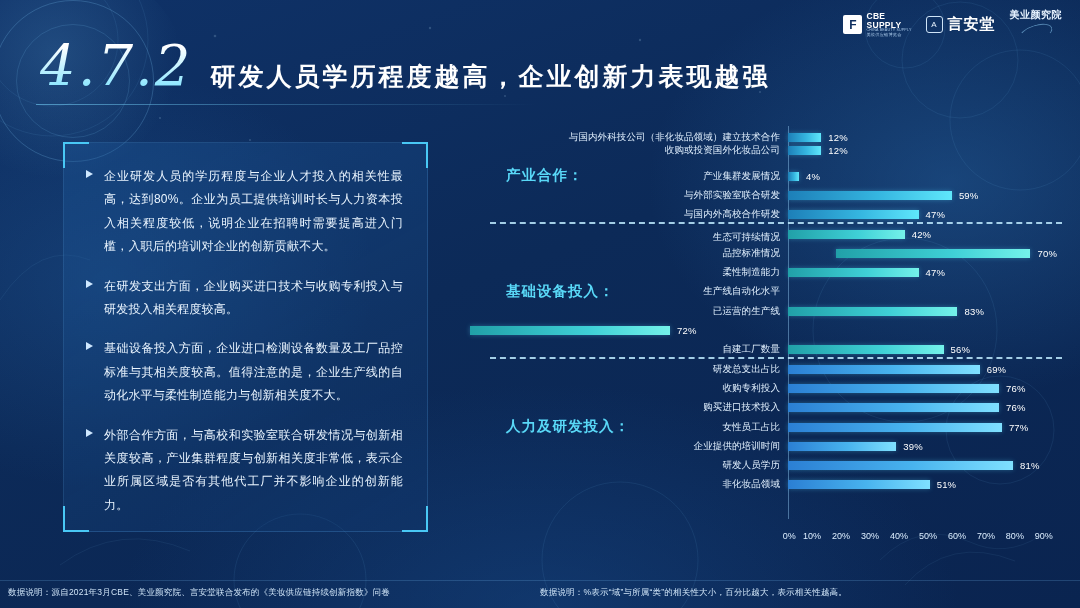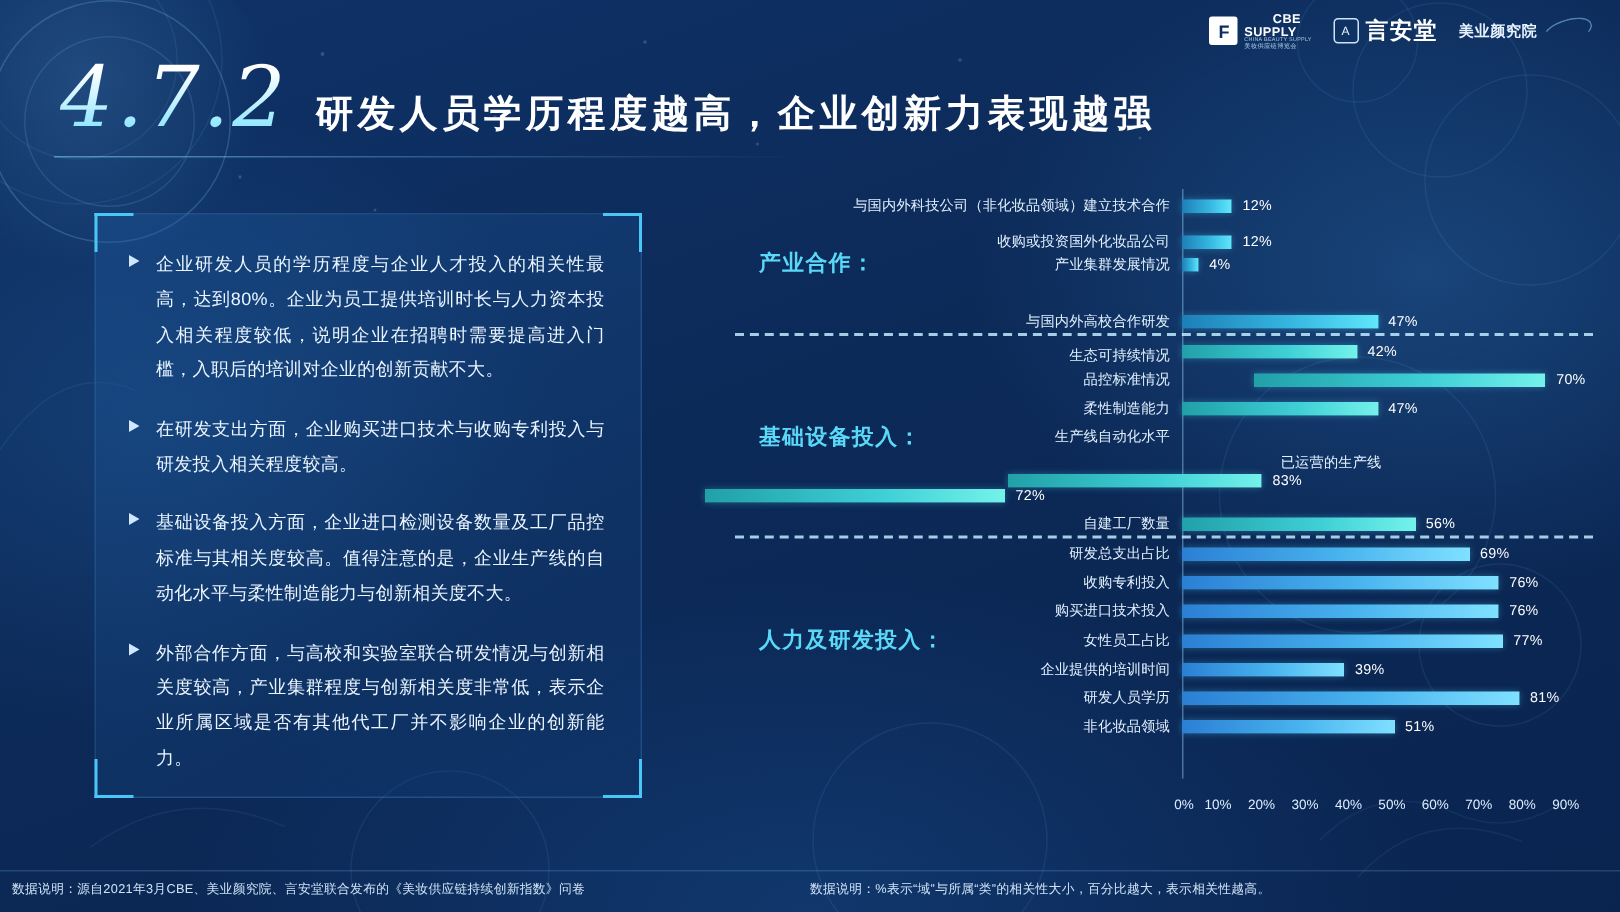--- a/index.html
+++ b/index.html
@@ -50,7 +50,7 @@
   }
   .logo-cbe .mark span { font-size: 12px; color: #0d2d5e; font-weight: bold; line-height: 1; }
   .logo-cbe .txt { line-height: 1.02; }
-  .logo-cbe .l1 { font-size: 8.5px; font-weight: bold; letter-spacing: .3px; color: #fff; display:block;margin-left:19px; }
+  .logo-cbe .l1 { font-size: 8.5px; font-weight: bold; letter-spacing: .3px; color: #fff; display:block; }
   .logo-cbe .l2 { font-size: 8.5px; font-weight: bold; letter-spacing: .3px; color: #fff; display:block; }
   .logo-cbe .l3 { font-size: 3.6px; letter-spacing: .2px; color: #a8c8e8; display:block; }
   .logo-cbe .l4 { font-size: 4.2px; letter-spacing: .2px; color: #a8c8e8; display:block; }

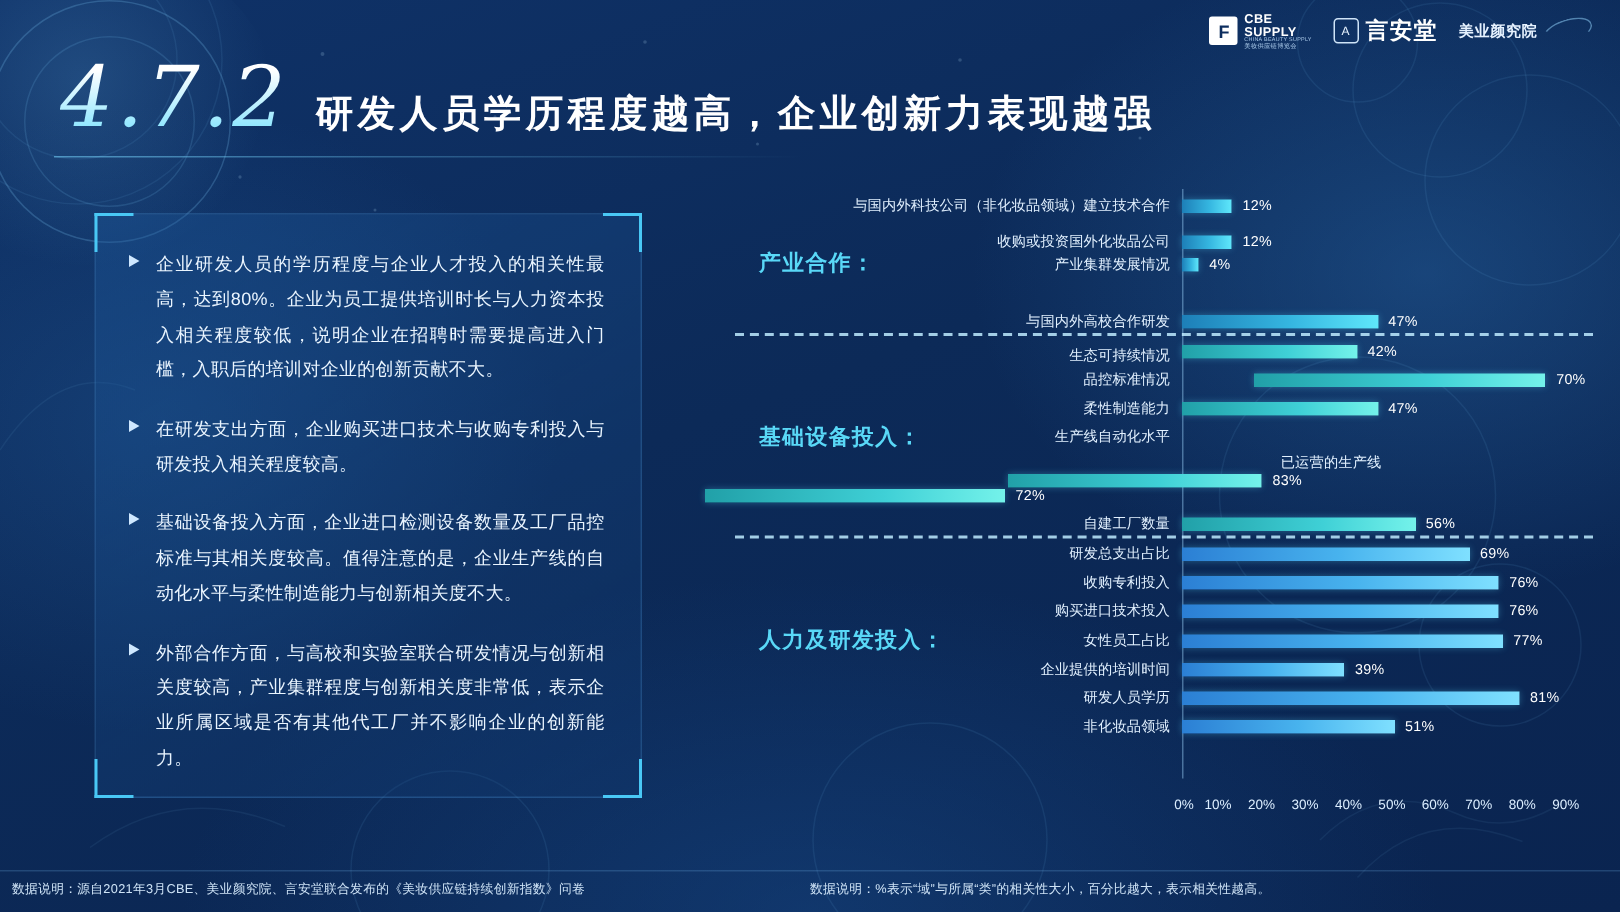--- a/index.html
+++ b/index.html
@@ -64,7 +64,7 @@
   .logo-yat .hex span { font-size: 8px; color: #e8f4ff; }
   .logo-yat .name { font-size: 15px; font-weight: bold; color: #ffffff; letter-spacing: 1px; }
 
-  .logo-inst { display: flex; align-items: center; gap: 3px; }
+  .logo-inst { display: flex; align-items: center; gap: 3px; flex-direction: column; }
   .logo-inst .name { font-size: 10px; font-weight: bold; color: #e6f2ff; letter-spacing: .5px; }
   .logo-inst .swoosh {
     width: 34px; height: 16px; border-radius: 50%;

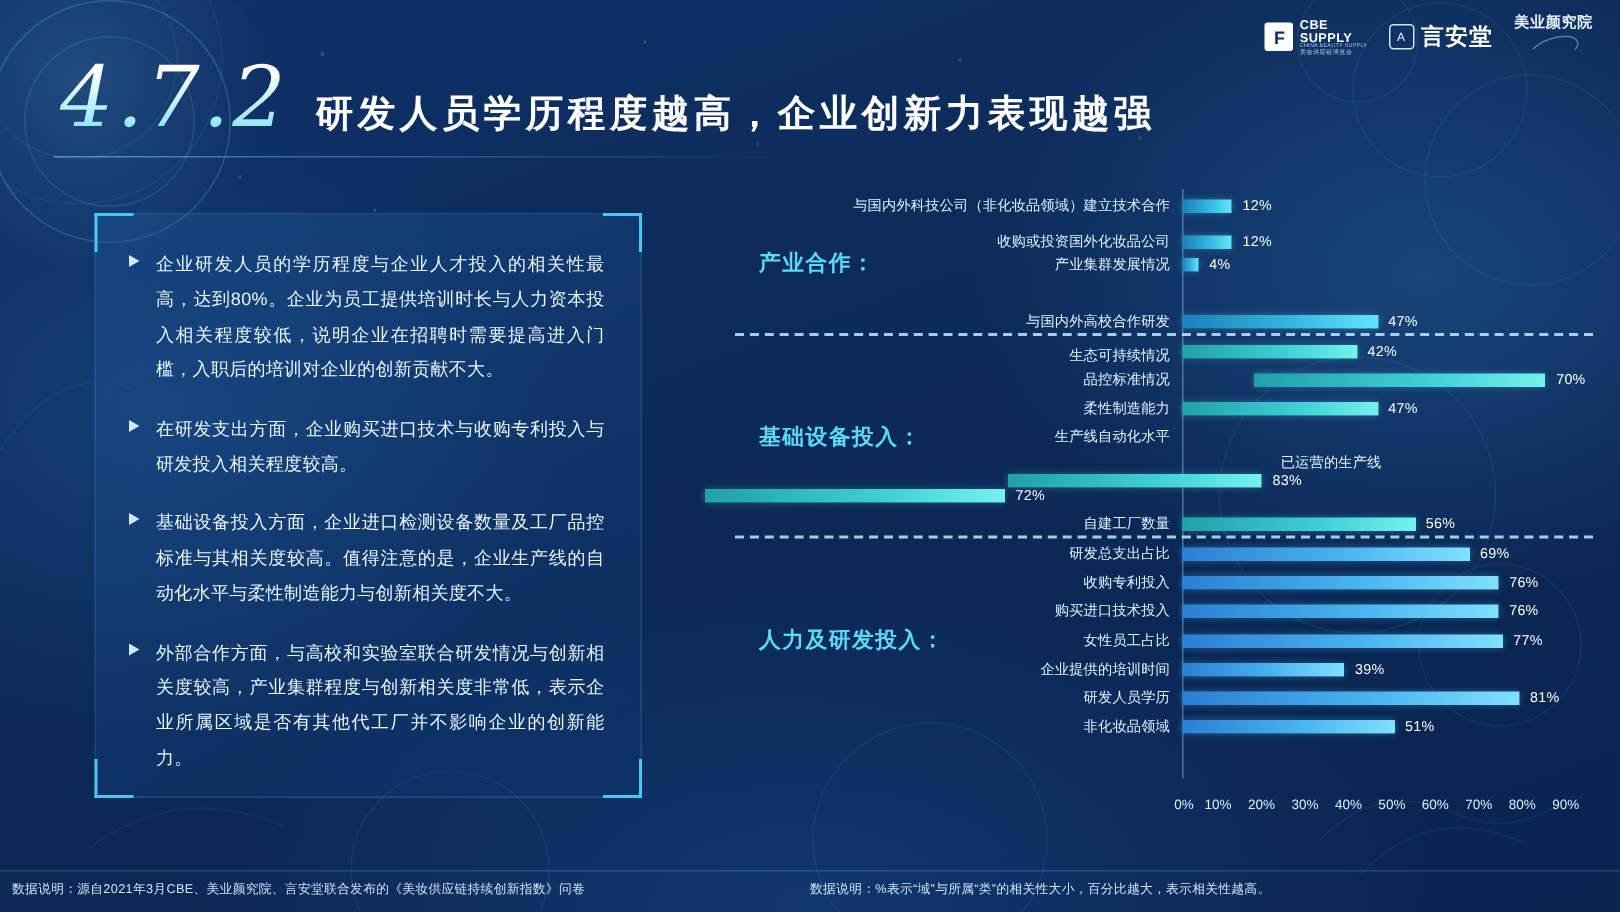--- a/index.html
+++ b/index.html
@@ -291,7 +291,7 @@
           <div class="bar-val">12%</div>
         </div>
       </div>
-      <div class="row" style="top: 26px;">
+      <div class="row" style="top: 15px;">
         <div class="cat-label">收购或投资国外化妆品公司</div>
         <div class="bar-area">
           <div class="bar " style="width: 33.3333px;"></div>

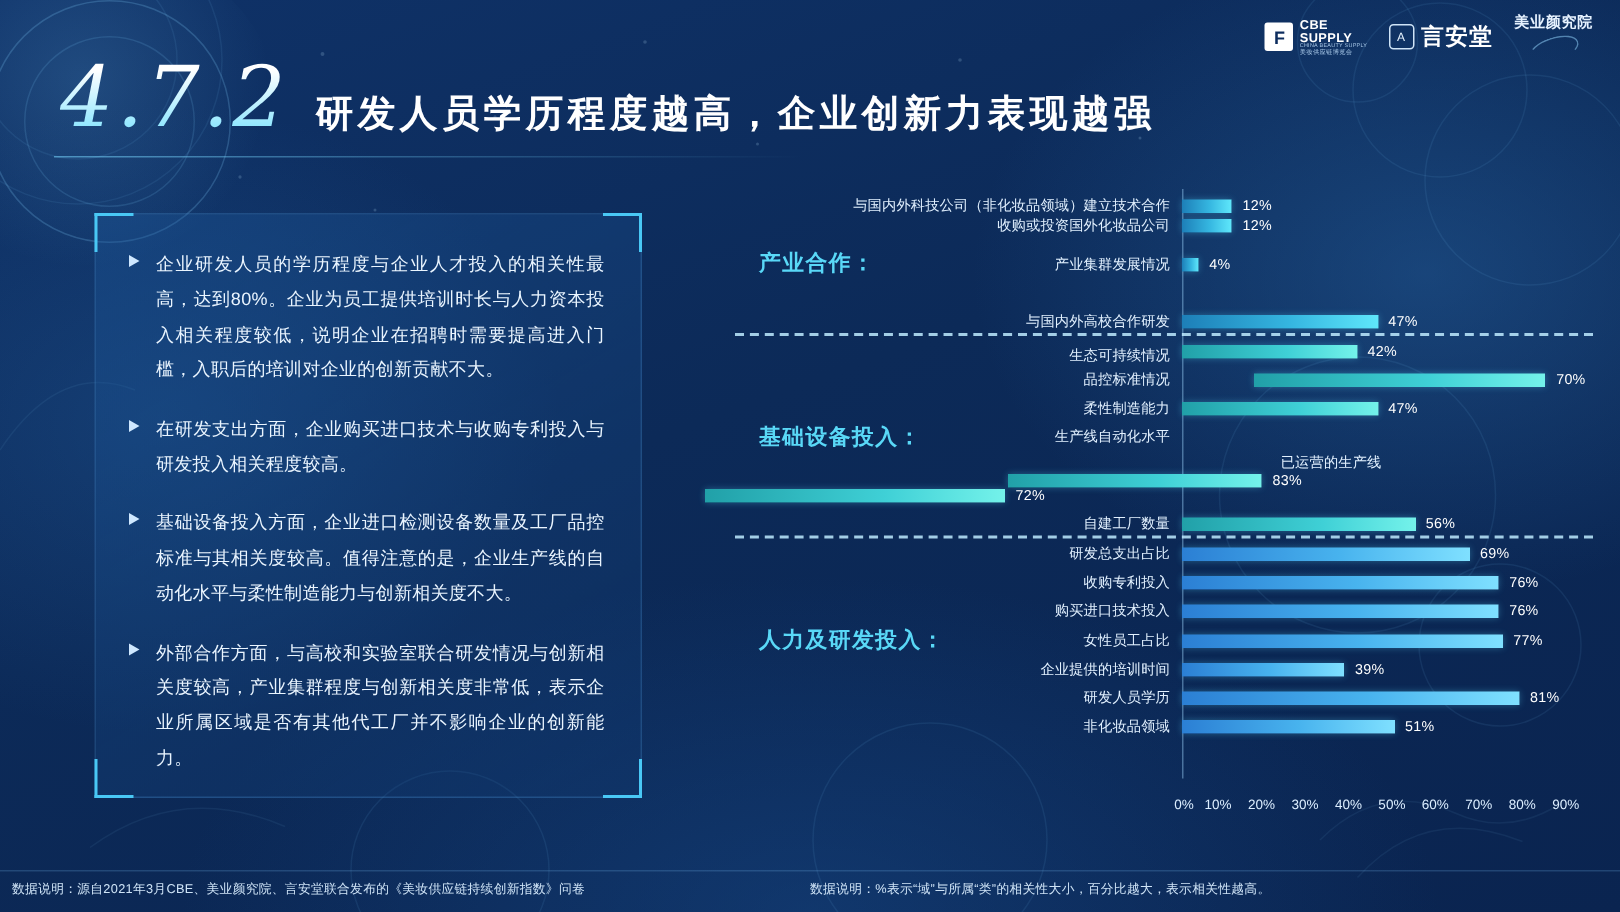--- a/index.html
+++ b/index.html
@@ -305,6 +305,13 @@
           <div class="bar-val">4%</div>
         </div>
       </div>
+      <div class="row" style="top: 59.9px;">
+        <div class="cat-label">与外部实验室联合研发</div>
+        <div class="bar-area">
+          <div class="bar " style="width: 163.889px;"></div>
+          <div class="bar-val">59%</div>
+        </div>
+      </div>
       <div class="row" style="top: 79.2px;">
         <div class="cat-label">与国内外高校合作研发</div>
         <div class="bar-area">

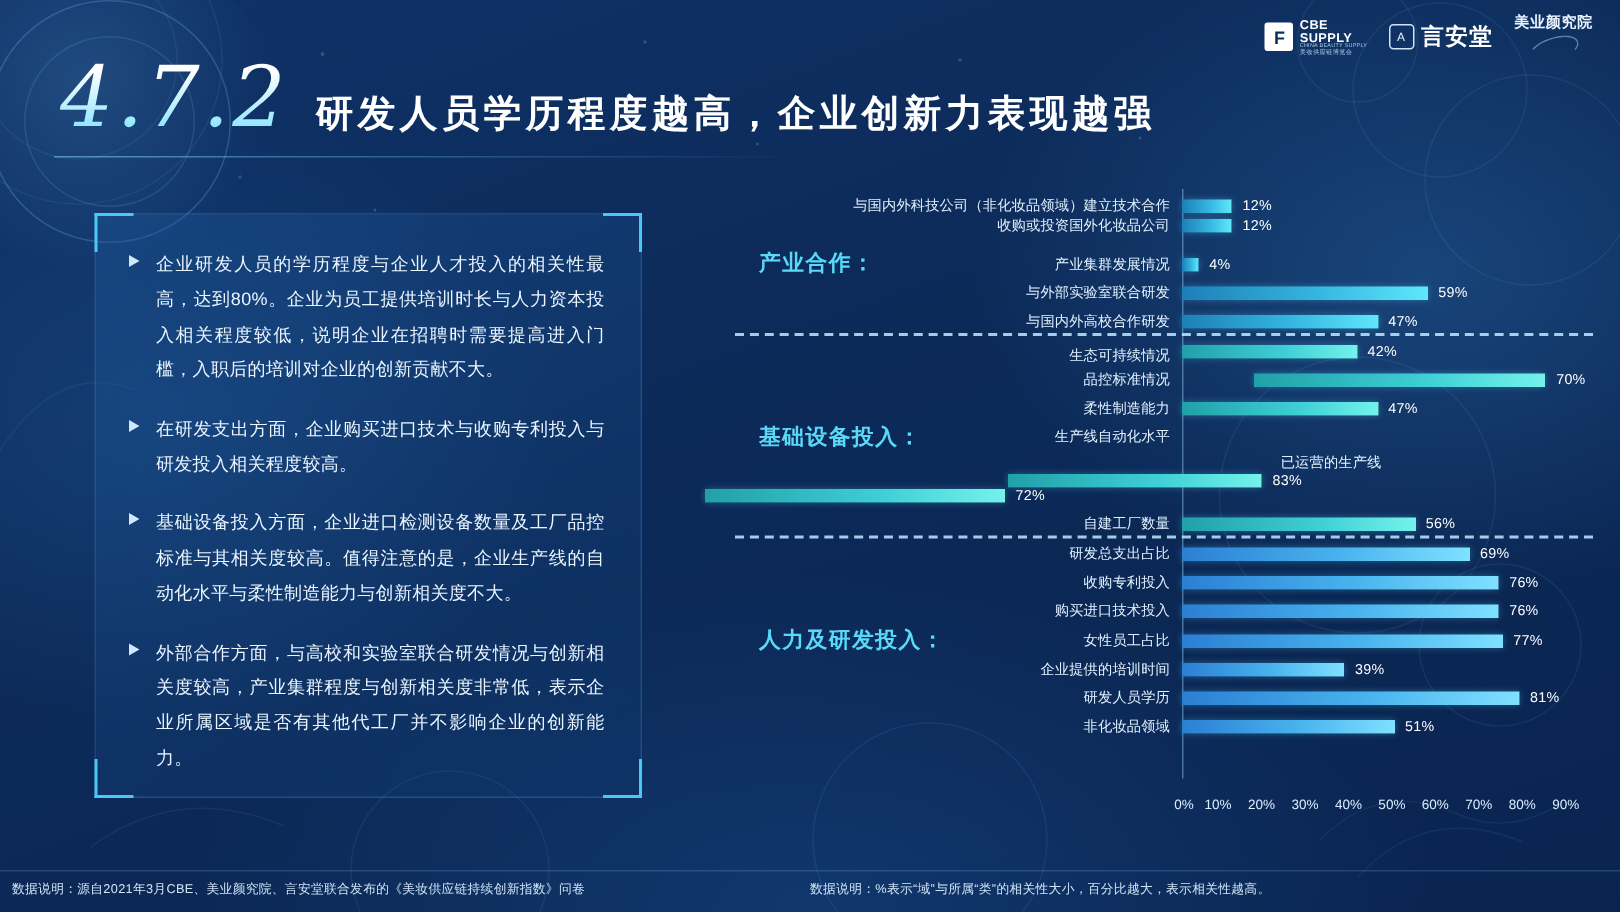--- a/index.html
+++ b/index.html
@@ -345,7 +345,7 @@
       <div class="row" style="top: 156.4px;">
         <div class="cat-label">生产线自动化水平</div>
       </div>
-      <div class="row" style="top: 175.7px; flex-direction: column;">
+      <div class="row" style="top: 175.7px;">
         <div class="cat-label">已运营的生产线</div>
         <div class="bar-area">
           <div class="bar v2" style="width: 169.444px;"></div>

